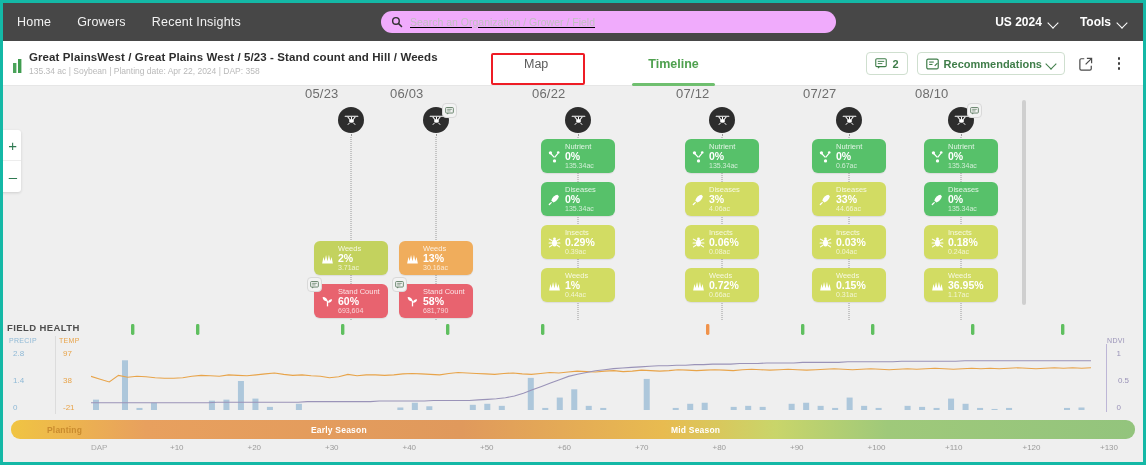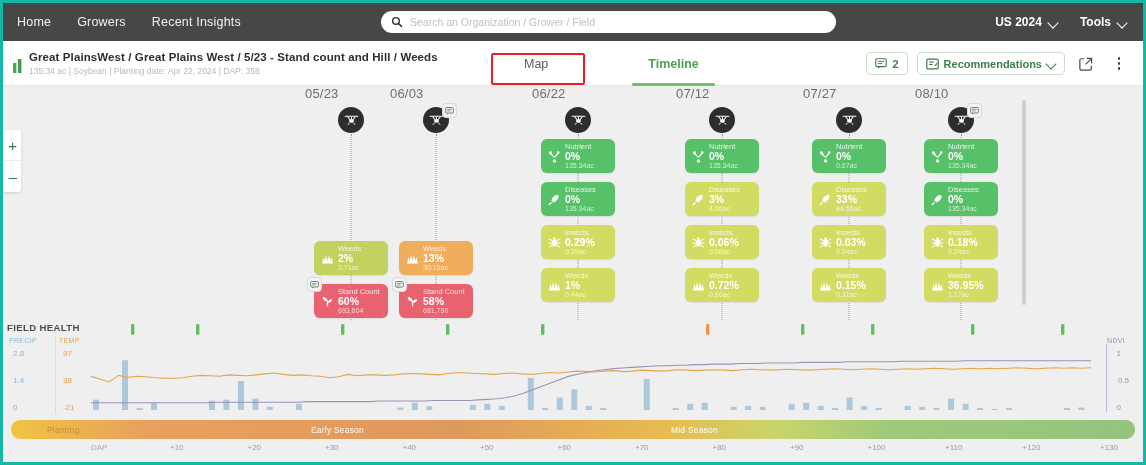--- a/index.html
+++ b/index.html
@@ -24,8 +24,9 @@
   }
   .search-wrap {
     position: absolute; left: 378px; top: 8px; width: 455px; height: 22px;
-    background: #ffffff; border-radius: 11px; display: flex; align-items: center;
+    background: #f0abfc; border-radius: 11px; display: flex; align-items: center;
     padding: 0 10px;
+    text-decoration: underline;
   }
   .search-icon { width: 12px; height: 12px; flex: 0 0 12px; margin-right: 7px; }
   .search-input {

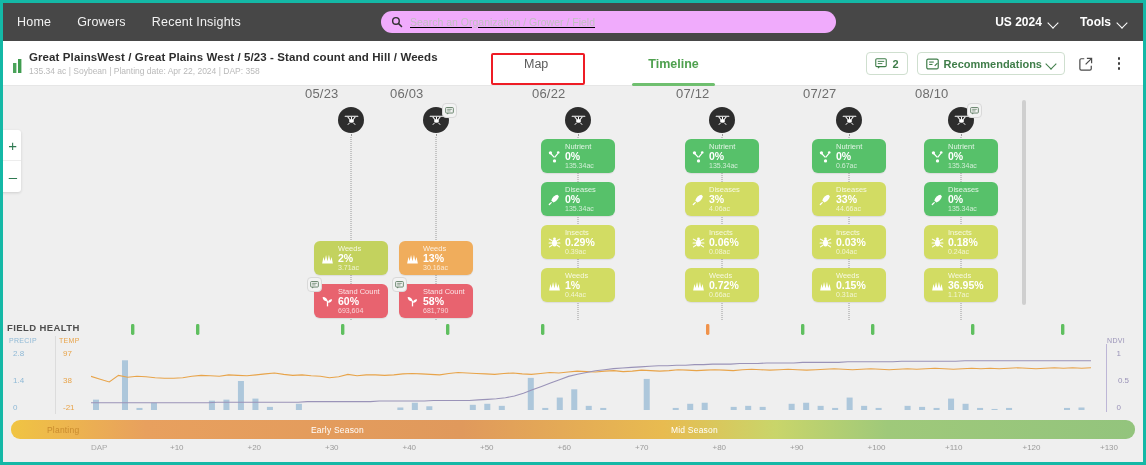--- a/index.html
+++ b/index.html
@@ -183,7 +183,7 @@
   }
   .season span {
     position: absolute; font-size: 8.5px; color: #fff; top: 5px;
-    font-weight: normal; letter-spacing: .2px;
+    font-weight: bold; letter-spacing: .2px;
   }
   .season span.plant { color: #c98b2e; }
 

